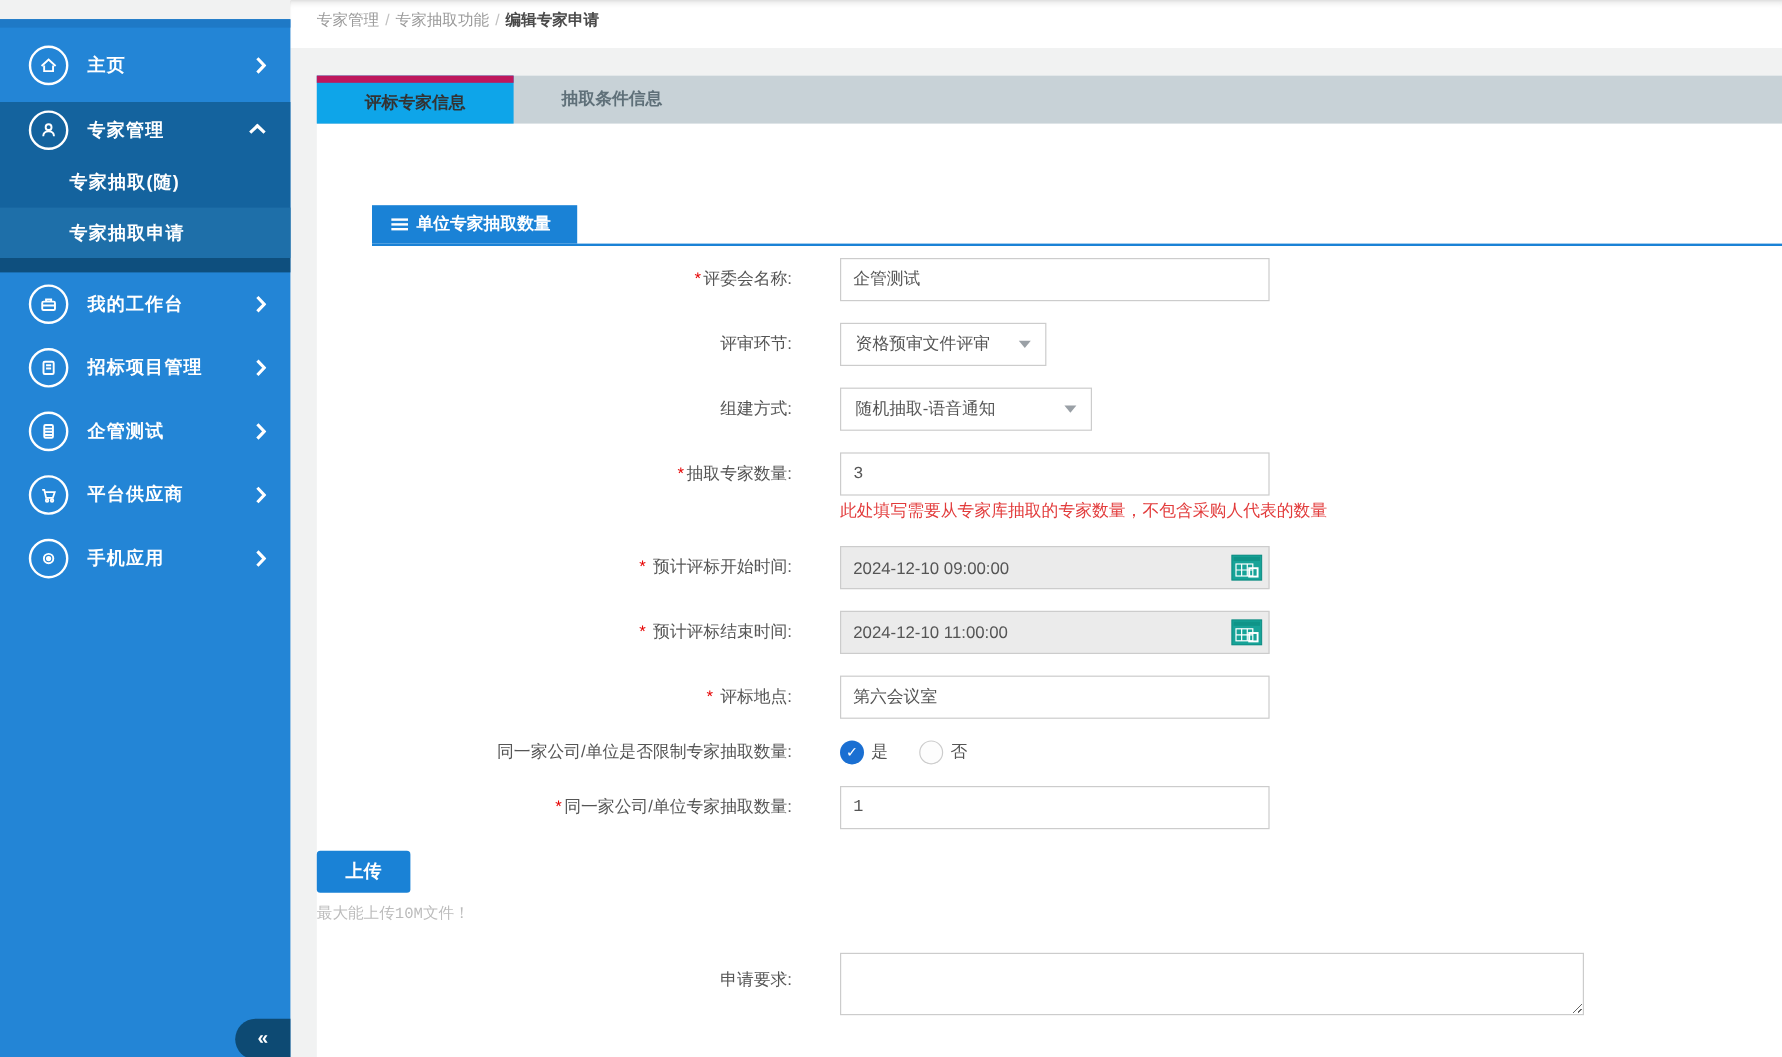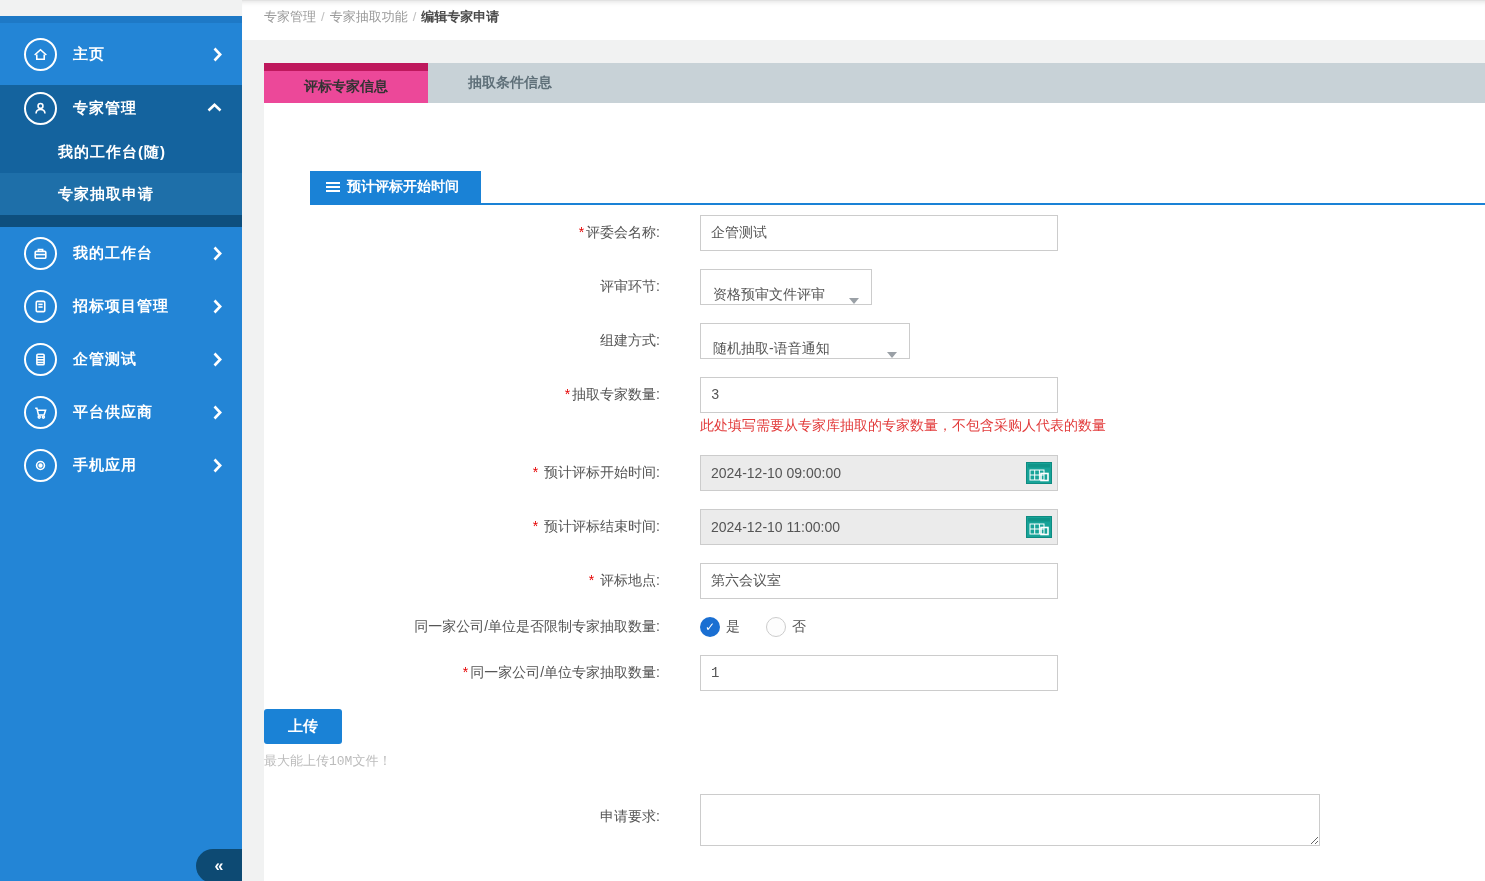--- a/index.html
+++ b/index.html
@@ -44,7 +44,7 @@
   .tabbar { height:40px; background:#c8d2d7; display:flex; }
   .tab { width:164px; display:flex; align-items:center; justify-content:center;
     font-size:14px; font-weight:bold; cursor:pointer; }
-  .tab.active { background:#ec4899; border-top:8px solid #be185d; color:#333;align-items:center; }
+  .tab.active { background:#0ea5e9; border-top:6px solid #be185d; color:#333;align-items:center; }
   .tab.inactive { color:#5f7079; }
 
   

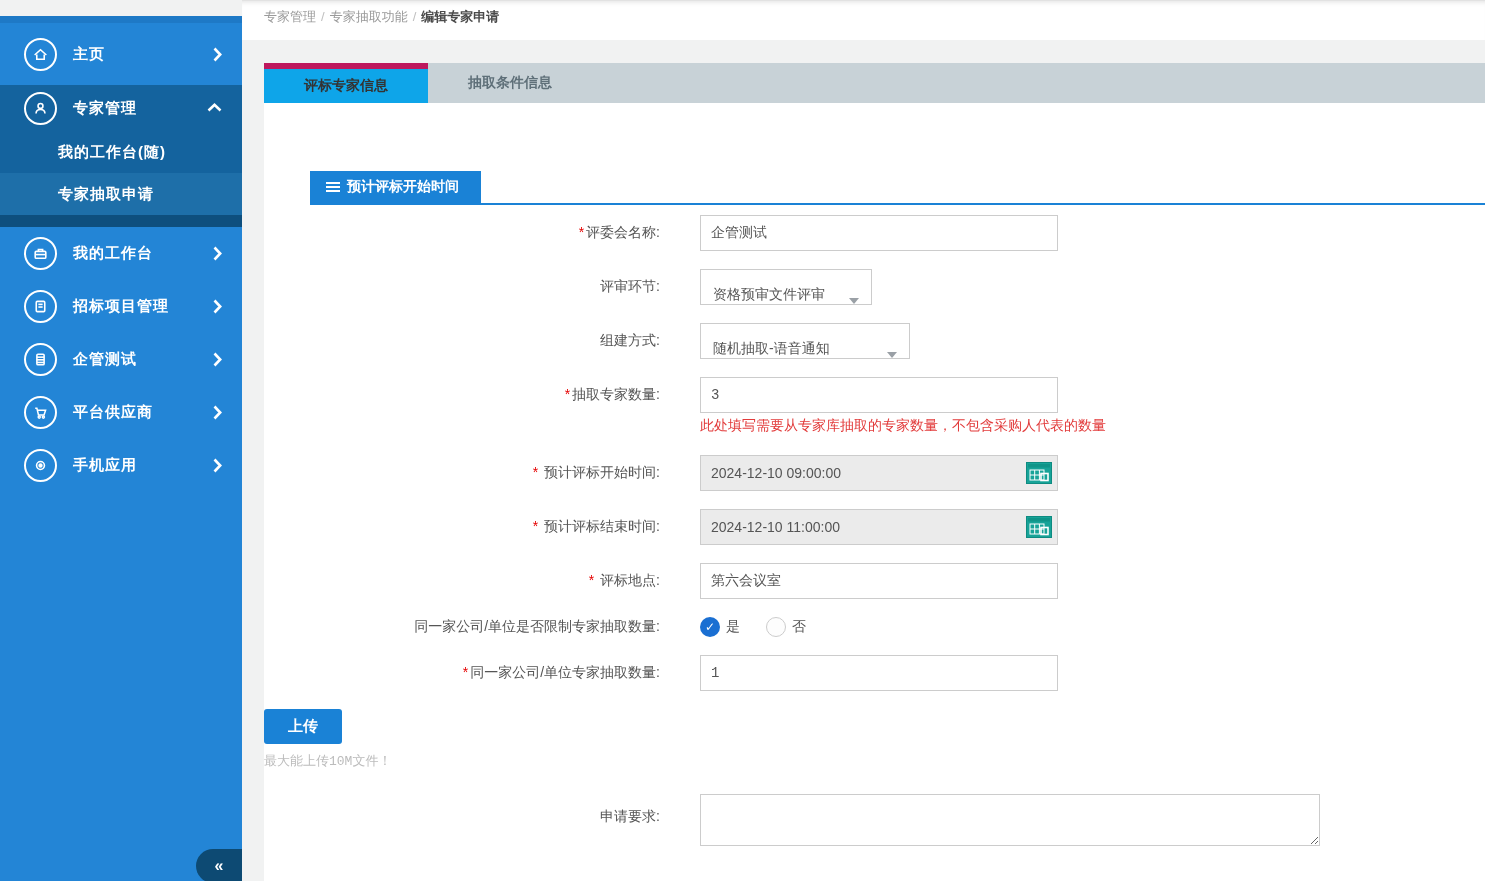--- a/index.html
+++ b/index.html
@@ -125,7 +125,7 @@
       </span>
     </div>
     <div class="submenu-item">
-      <span>我的工作台(随)</span>
+      <span>专家抽取(随)</span>
     </div>
     <div class="submenu-item active">
       <span>专家抽取申请</span>

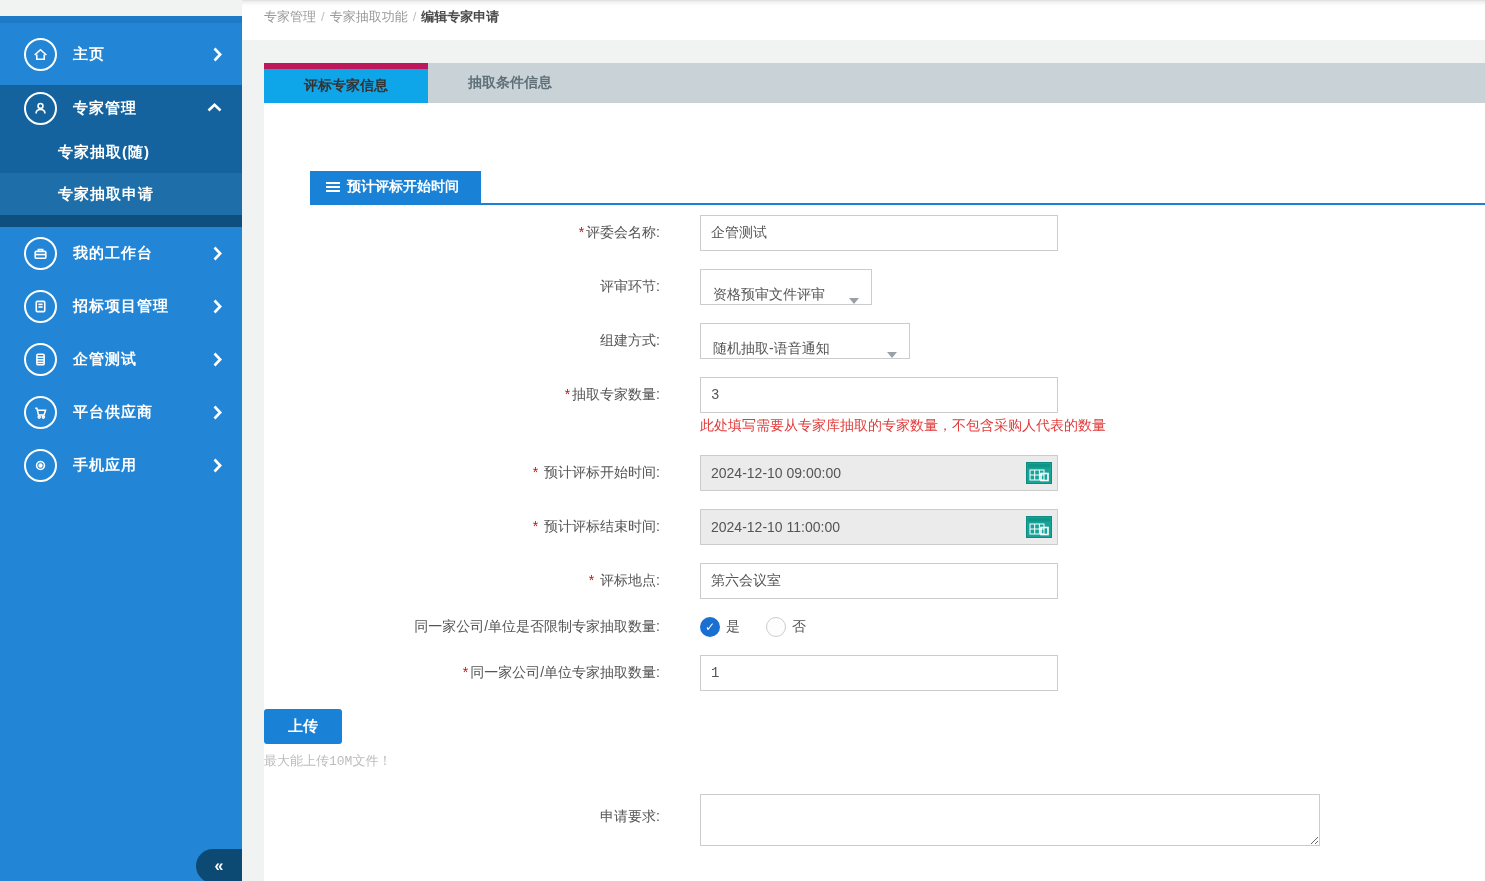--- a/index.html
+++ b/index.html
@@ -242,7 +242,7 @@
           <rect x="0" y="5" width="14" height="2" fill="#fff"></rect>
           <rect x="0" y="9" width="14" height="2" fill="#fff"></rect>
         </svg>
-        <span>预计评标开始时间</span>
+        <span>单位专家抽取数量</span>
       </span>
     </div>
 

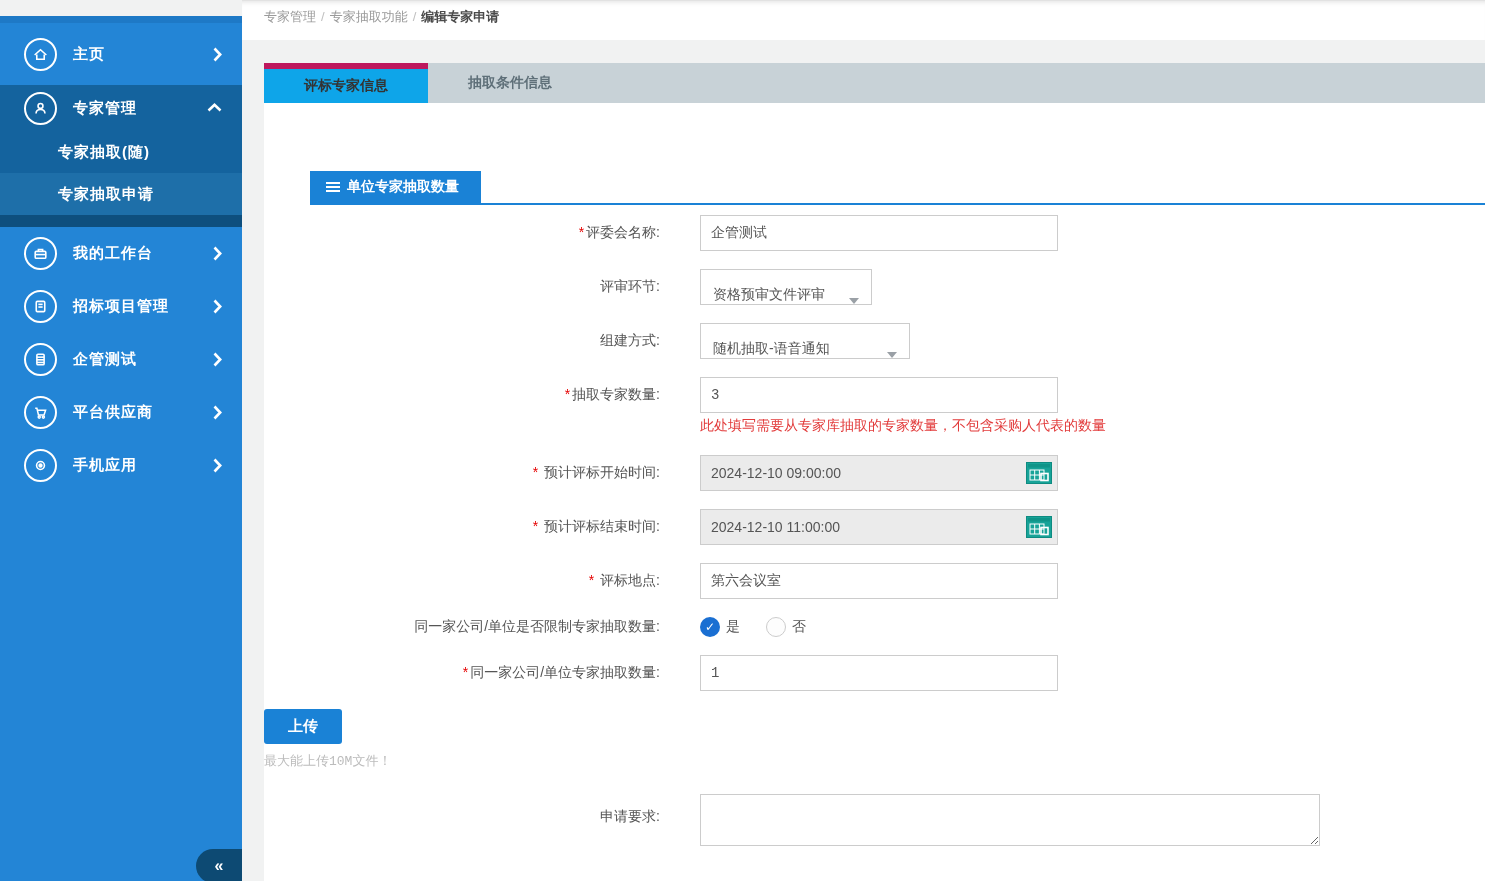--- a/index.html
+++ b/index.html
@@ -62,7 +62,7 @@
   .text-input { width:358px; height:36px; border:1px solid #ccc; padding:0 10px;
     font-size:14px; color:#555; font-family:Liberation Mono, monospace; background:#fff; }
   .select-box { height:36px; border:1px solid #ccc; background:#fff; display:flex;
-    align-items:flex-end; justify-content:space-between; padding:0 12px; font-size:14px;
+    align-items:center; justify-content:space-between; padding:0 12px; font-size:14px;
     color:#555; cursor:pointer; }
   .select-box.w1 { width:172px; }
   .select-box.w2 { width:210px; }

